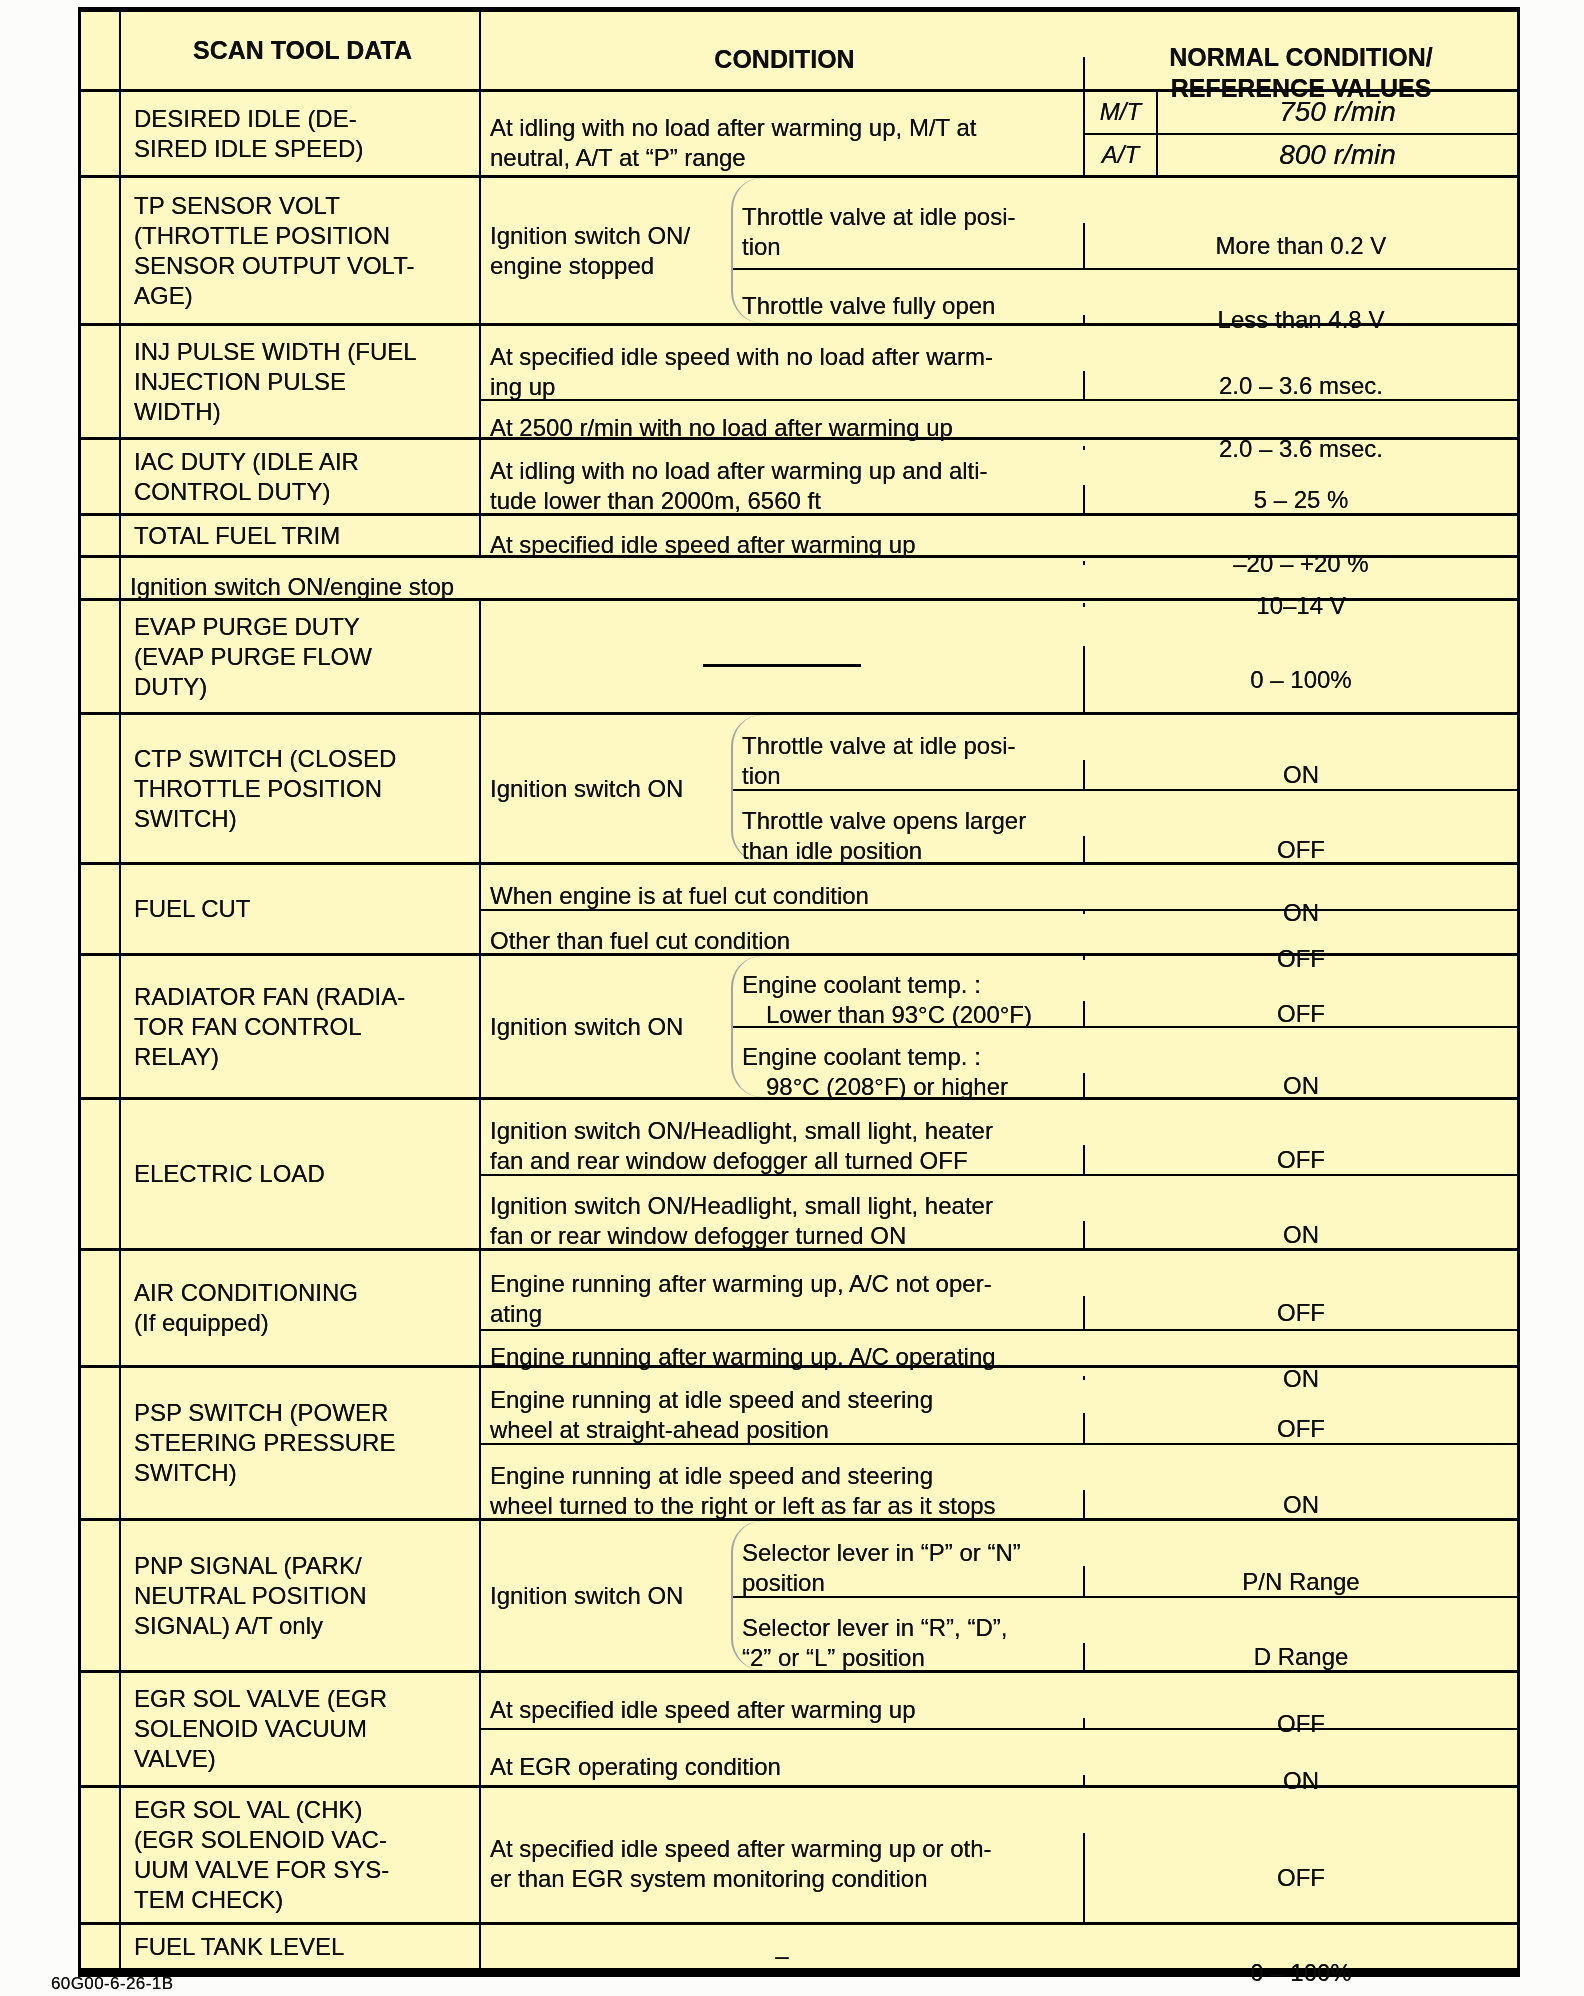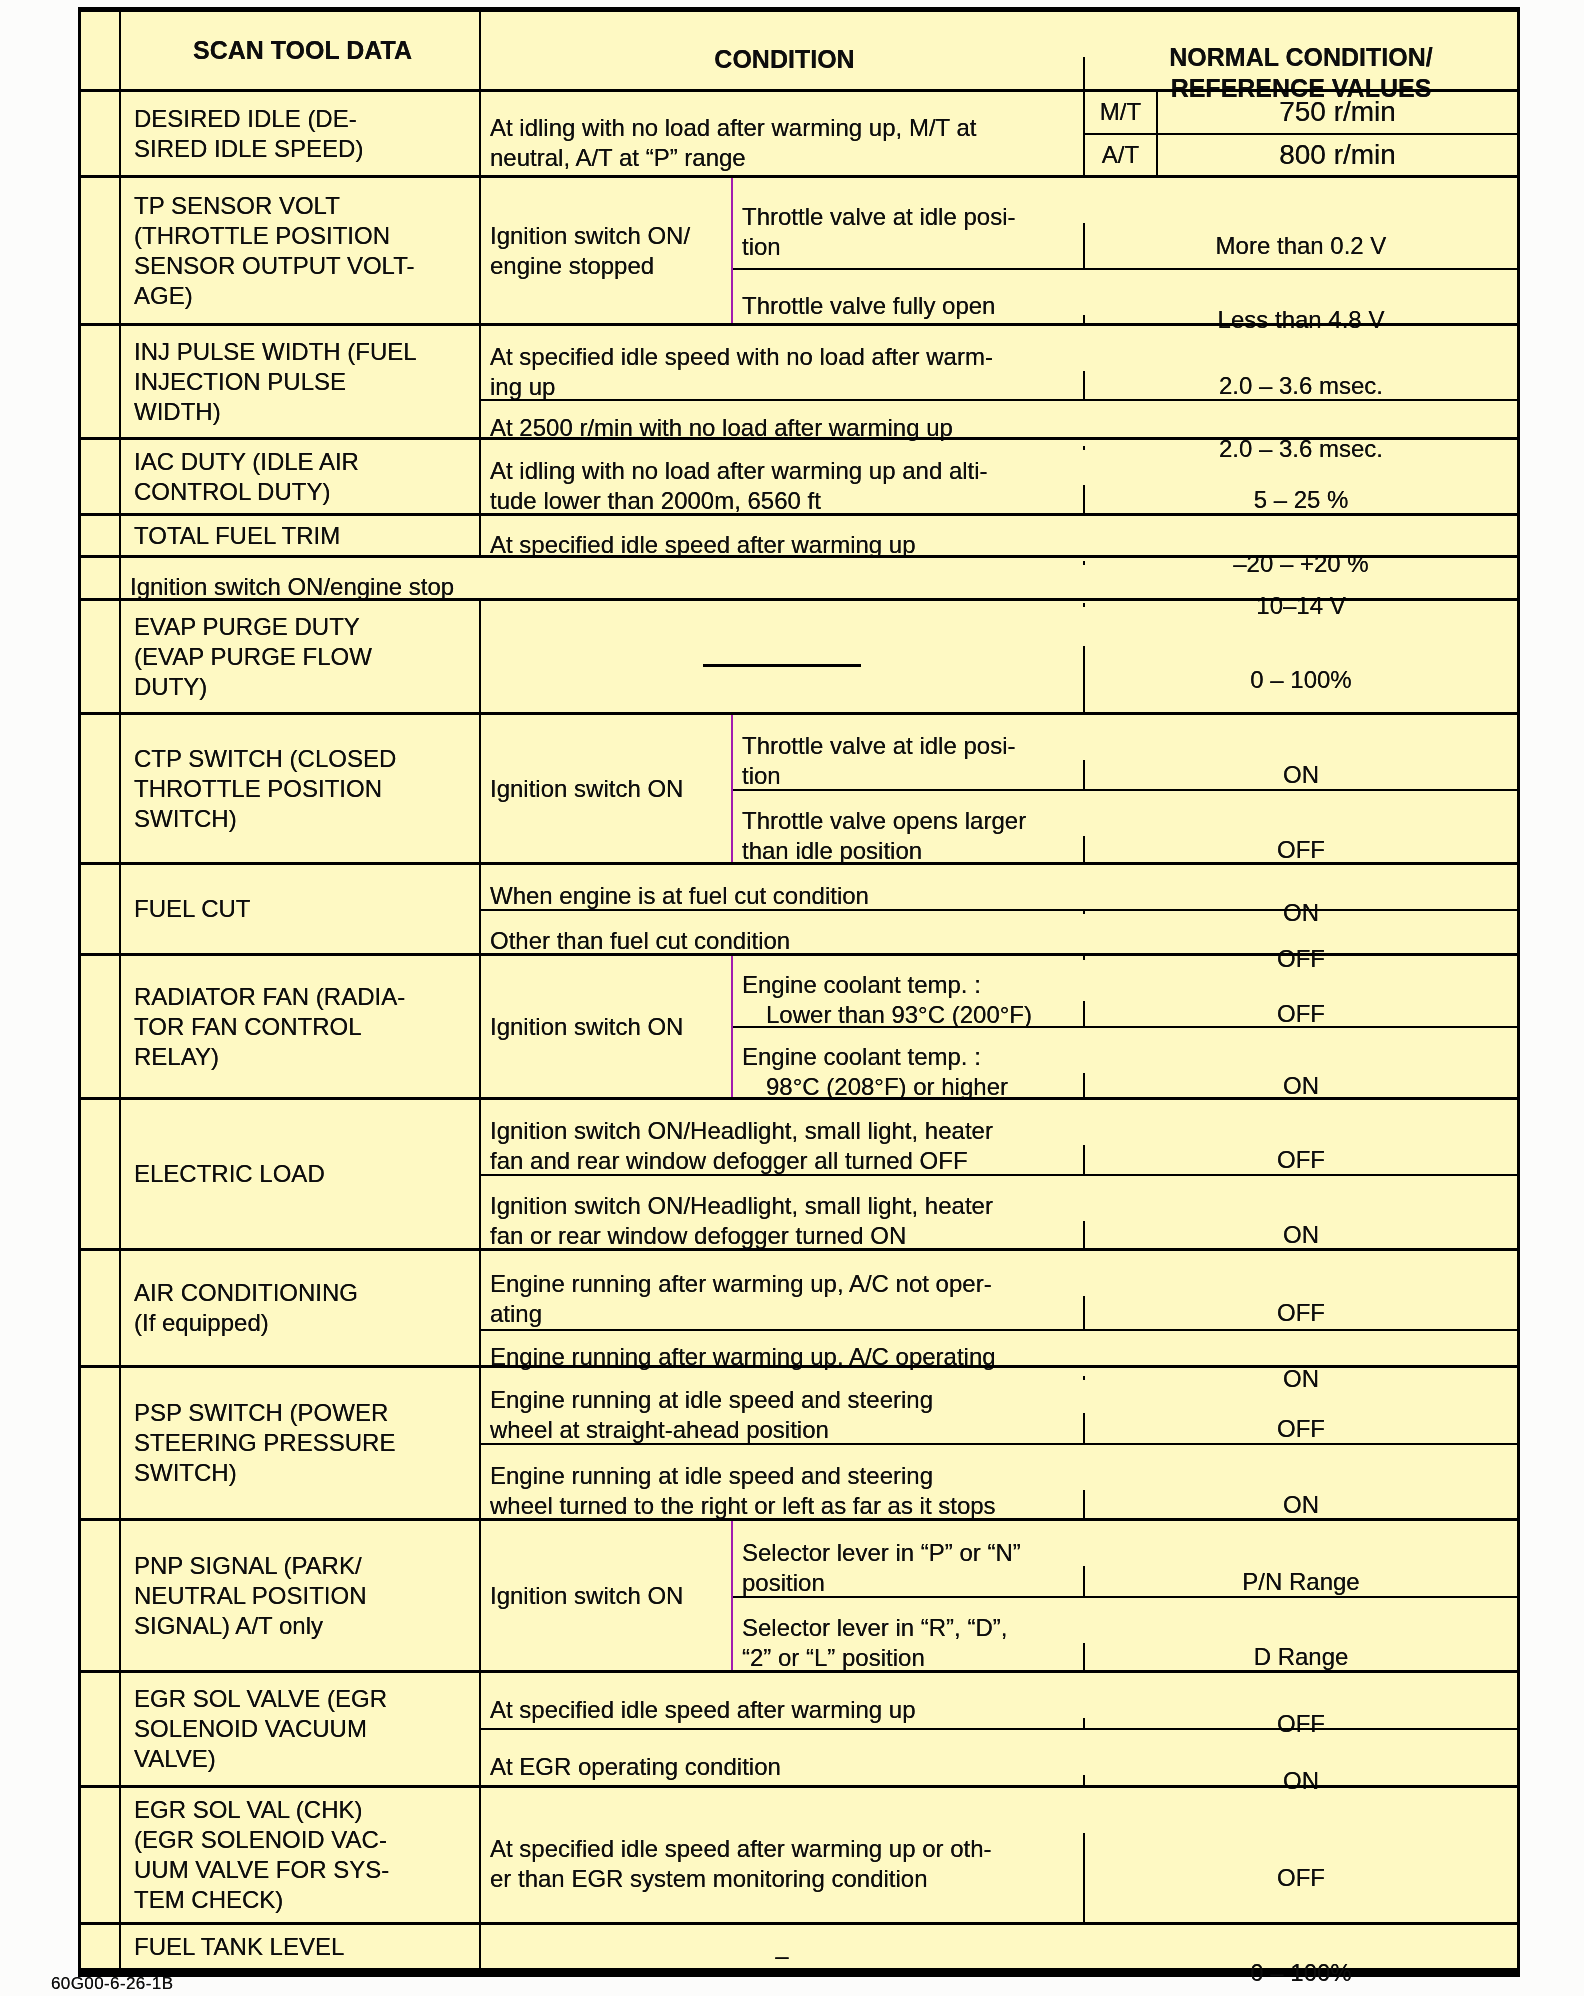--- a/index.html
+++ b/index.html
@@ -43,7 +43,7 @@
   }
   .c-subcol { flex:1; border-left:2px solid #a21caf; display:flex; flex-direction:column; }
   .c-valcol { width:434px; flex:none; border-left:2px solid #000; display:flex; flex-direction:column; }
-  .valrow { flex:1; display:flex; border-top:2px solid #000; }
+  .valrow { flex:1; display:flex; border-top:2px solid #000;font-style:italic; }
   .valrow:first-child { border-top:none; }
   .c-mt {
     width:73px; flex:none; border-right:2px solid #000;

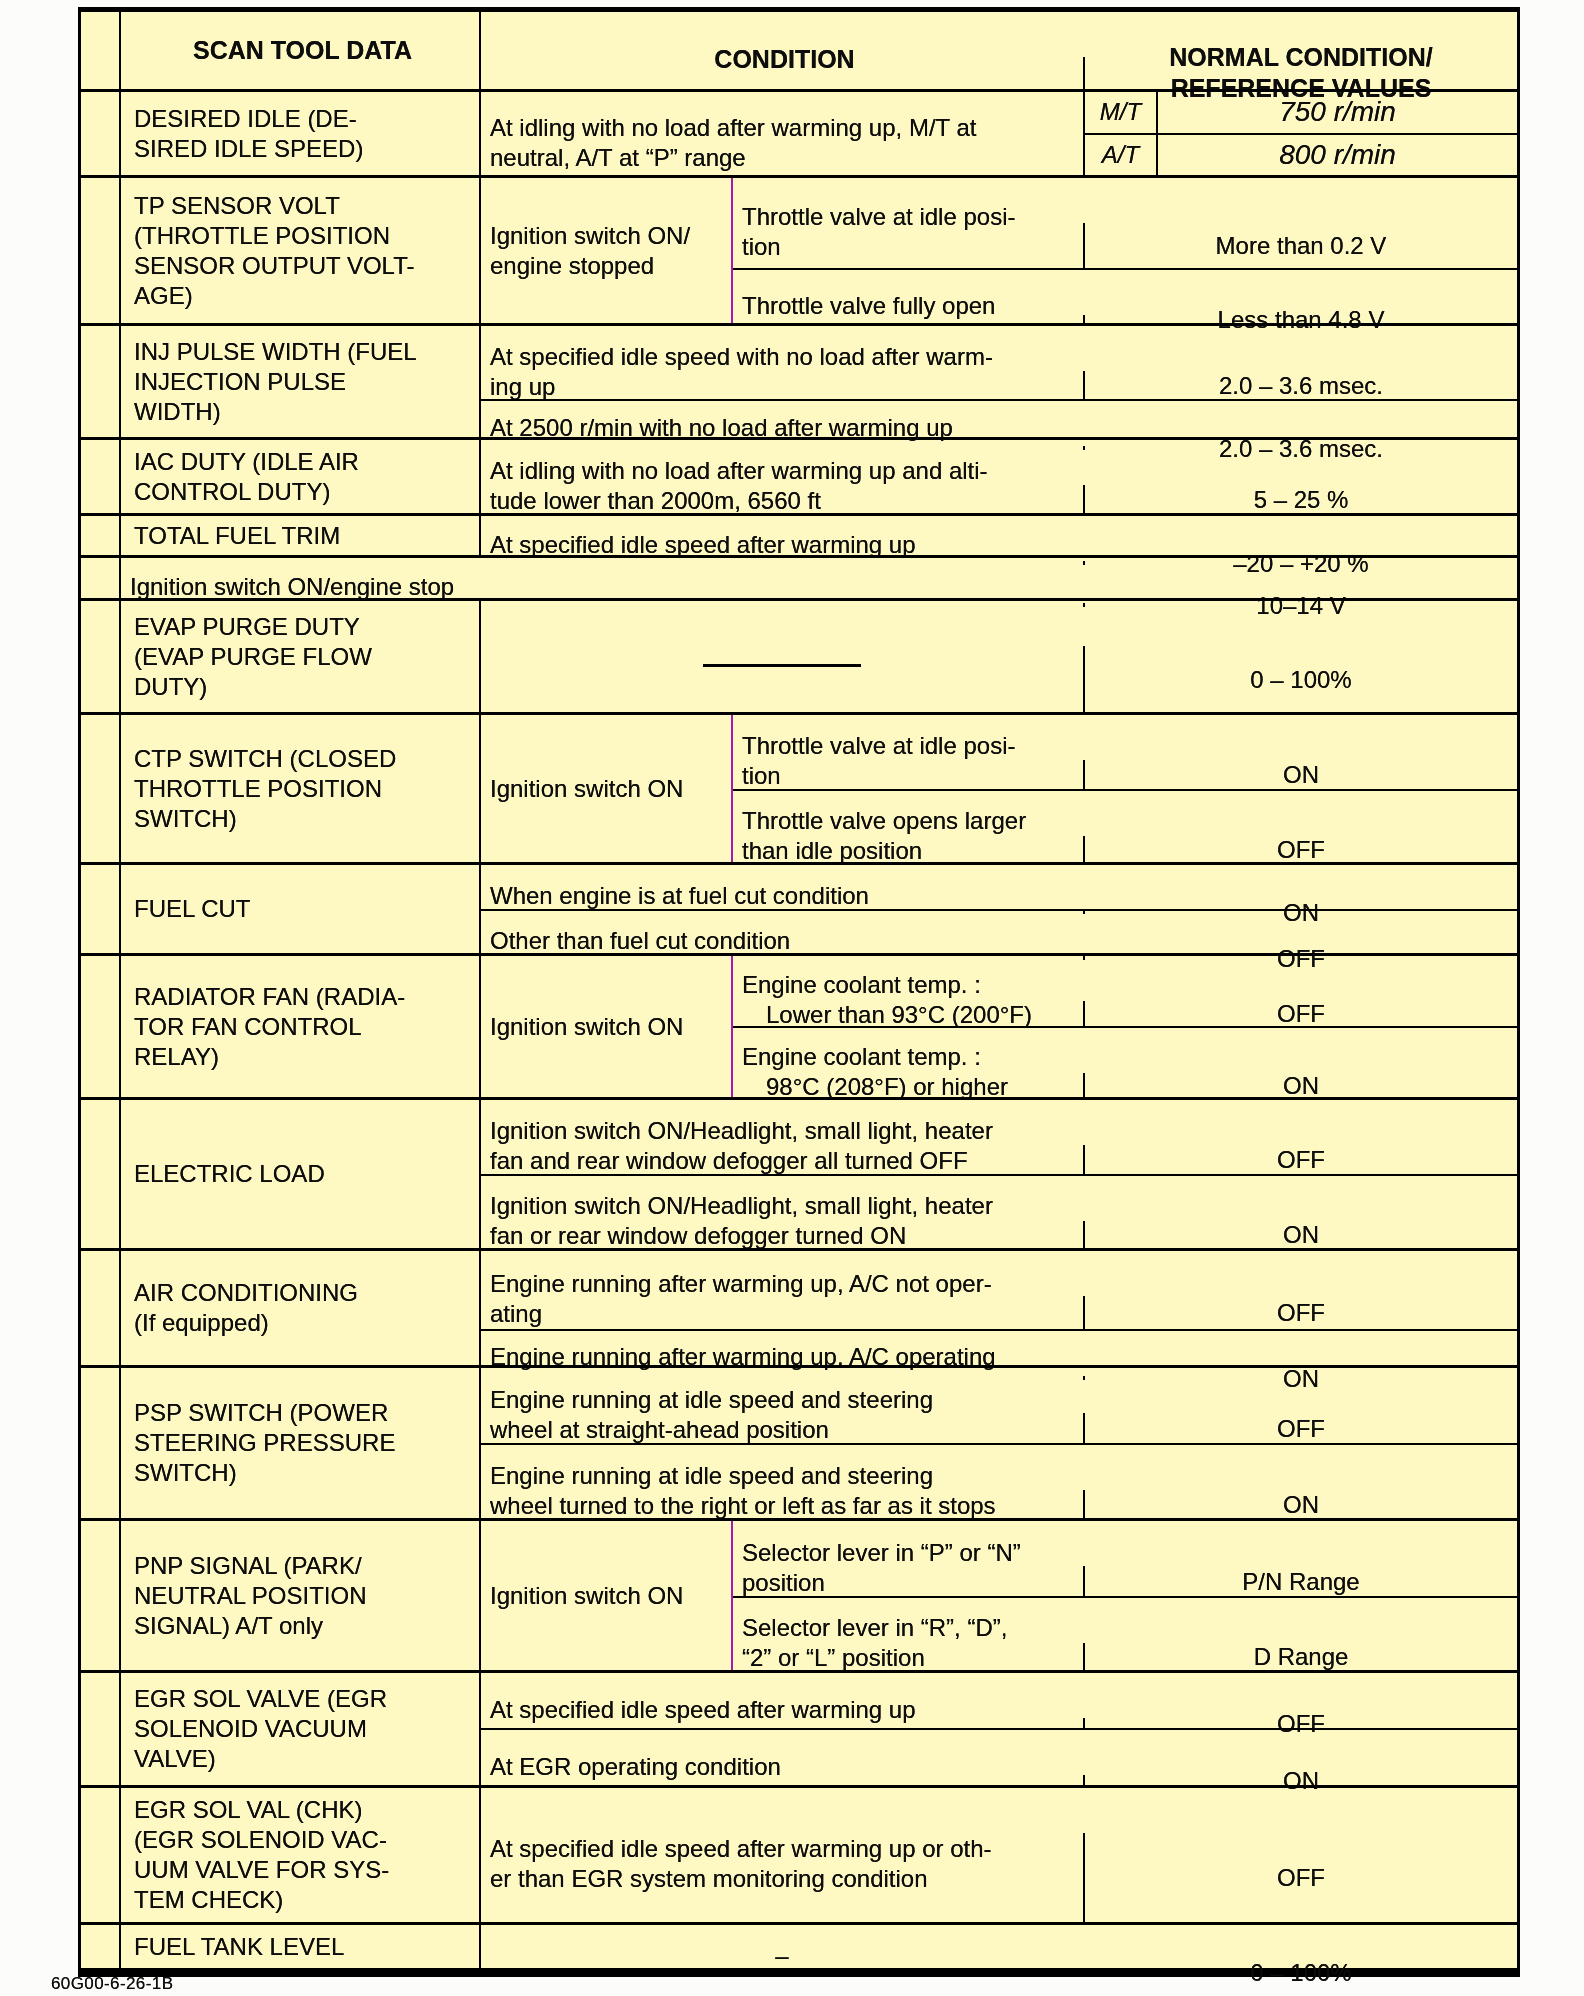--- a/index.html
+++ b/index.html
@@ -41,7 +41,7 @@
     width:250px; flex:none; display:flex; align-items:center;
     padding:3px 4px 3px 9px; font-size:24px; line-height:30px; white-space:pre-line;
   }
-  .c-subcol { flex:1; border-left:2px solid #a21caf; display:flex; flex-direction:column; }
+  .c-subcol { flex:1; border-left:2px solid #a3a3a3; display:flex; flex-direction:column;border-radius:31px; }
   .c-valcol { width:434px; flex:none; border-left:2px solid #000; display:flex; flex-direction:column; }
   .valrow { flex:1; display:flex; border-top:2px solid #000;font-style:italic; }
   .valrow:first-child { border-top:none; }

